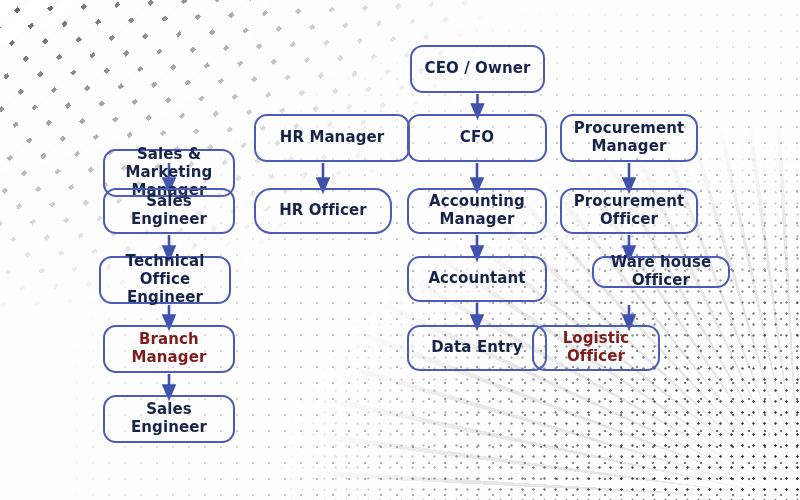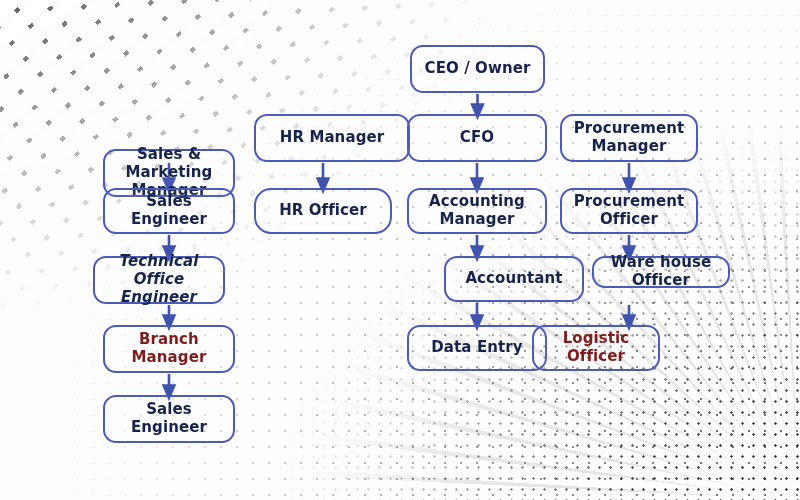--- a/index.html
+++ b/index.html
@@ -194,7 +194,7 @@
         <span class="node-label">Procurement
 Officer</span>
       </div>
-      <div class="node" style="left: 93px; top: 256px; width: 132px; height: 48px; border-color: rgb(74, 91, 184); color: rgb(22, 36, 74); font-style: italic;">
+      <div class="node" style="left: 99px; top: 256px; width: 132px; height: 48px; border-color: rgb(74, 91, 184); color: rgb(22, 36, 74);">
         <span class="node-label">Technical
 Office Engineer</span>
       </div>

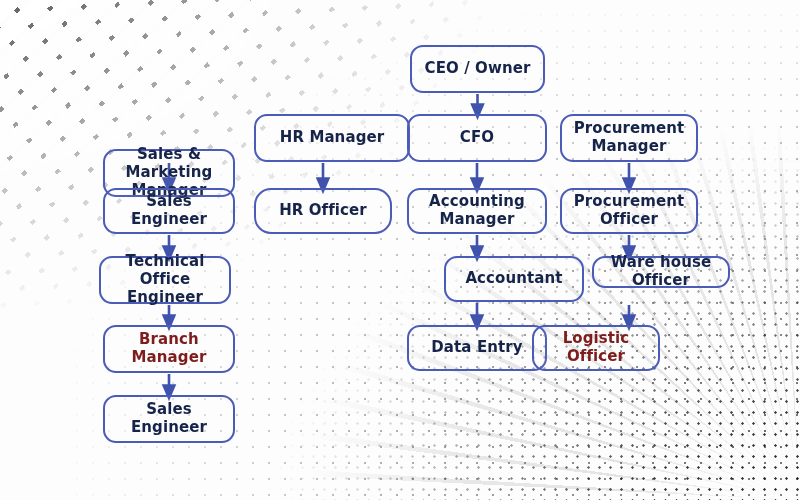--- a/index.html
+++ b/index.html
@@ -198,7 +198,7 @@
         <span class="node-label">Technical
 Office Engineer</span>
       </div>
-      <div class="node" style="left: 407px; top: 256px; width: 140px; height: 46px; border-color: rgb(74, 91, 184); color: rgb(22, 36, 74); margin-left: 37px;">
+      <div class="node" style="left: 407px; top: 256px; width: 140px; height: 46px; border-color: rgb(74, 91, 184); color: rgb(22, 36, 74);">
         <span class="node-label">Accountant</span>
       </div>
       <div class="node" style="left: 560px; top: 256px; width: 138px; height: 32px; border-color: rgb(74, 91, 184); color: rgb(22, 36, 74); margin-left: 32px;">

